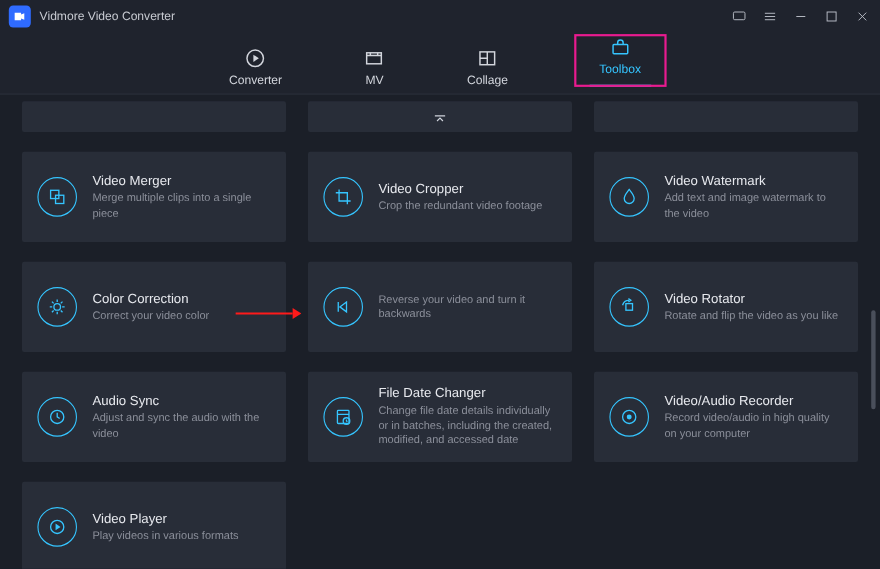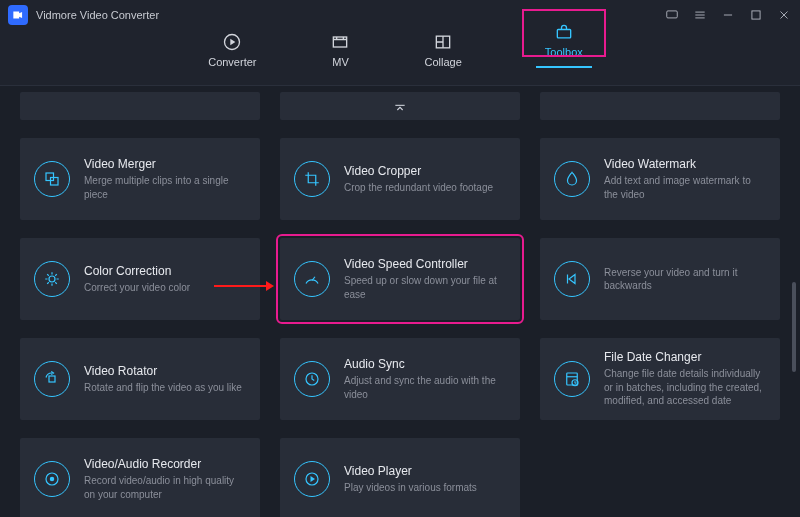--- a/index.html
+++ b/index.html
@@ -16,7 +16,7 @@
 
   
   .topnav { height: 56px; display: flex; align-items: flex-end; justify-content: center; gap: 62px; padding-bottom: 6px; background: #1f232d; border-bottom: 1px solid #2a2f3b; }
-  .tab { display:flex; flex-direction:column; align-items:center; gap:4px; font-size:11px; color:#d2d5dc; cursor:pointer; padding: 11px 6px; }
+  .tab { display:flex; flex-direction:column; align-items:center; gap:4px; font-size:11px; color:#d2d5dc; cursor:pointer; padding: 0 6px; }
   .tab svg { width:20px; height:20px; stroke: currentColor; fill:none; stroke-width:1.6; }
   .tab.active { color:#35c5ff; }
   .tab.active::after { content:""; display:block; width: 56px; height:2px; background:#35c5ff; margin-top:4px; }

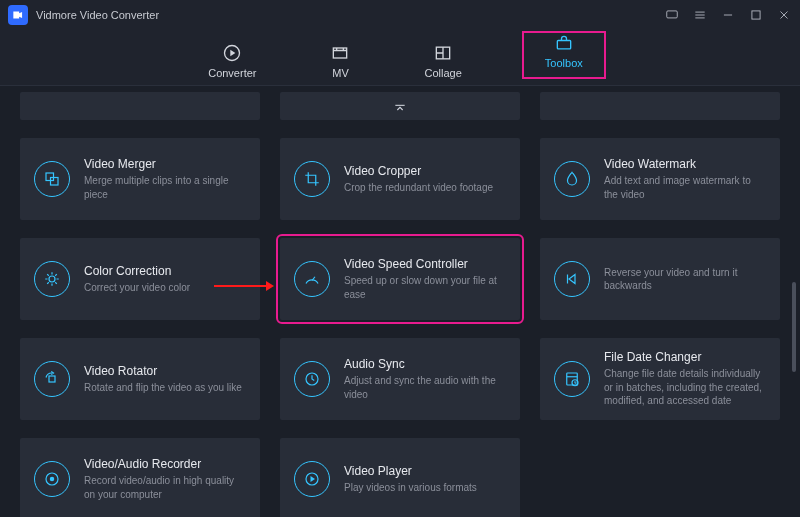--- a/index.html
+++ b/index.html
@@ -182,18 +182,6 @@
         </div>
     </div>
 
-    <div class="card highlight">
-      <div class="cicon">
-          <svg viewBox="0 0 24 24">
-            <path d="M4 18a9 9 0 0 1 16 0"></path>
-            <path d="M12 14l4-5"></path>
-          </svg>
-        </div>
-      <div class="ctext">
-          <div class="ctitle">Video Speed Controller</div>
-          <div class="cdesc">Speed up or slow down your file at ease</div>
-        </div>
-    </div>
 
     <div class="card">
       <div class="cicon">

